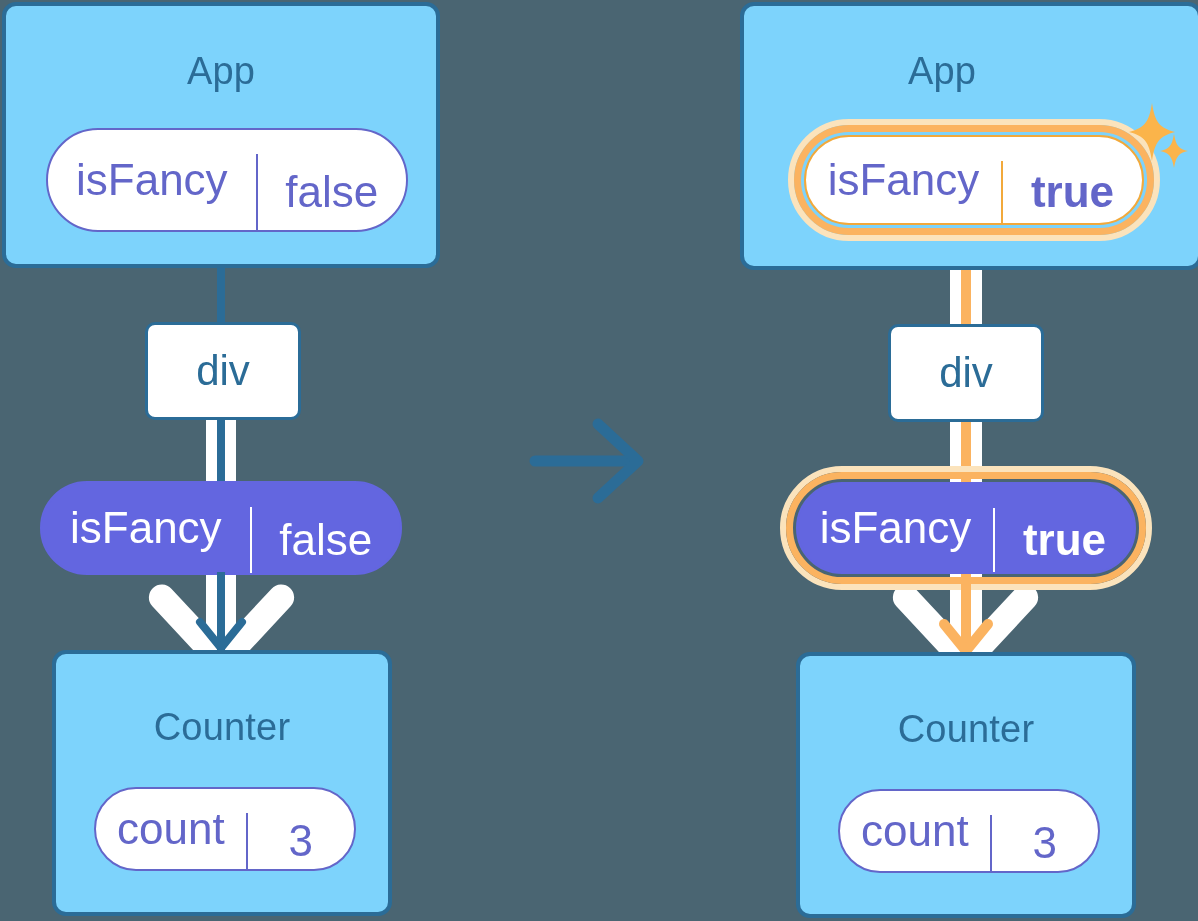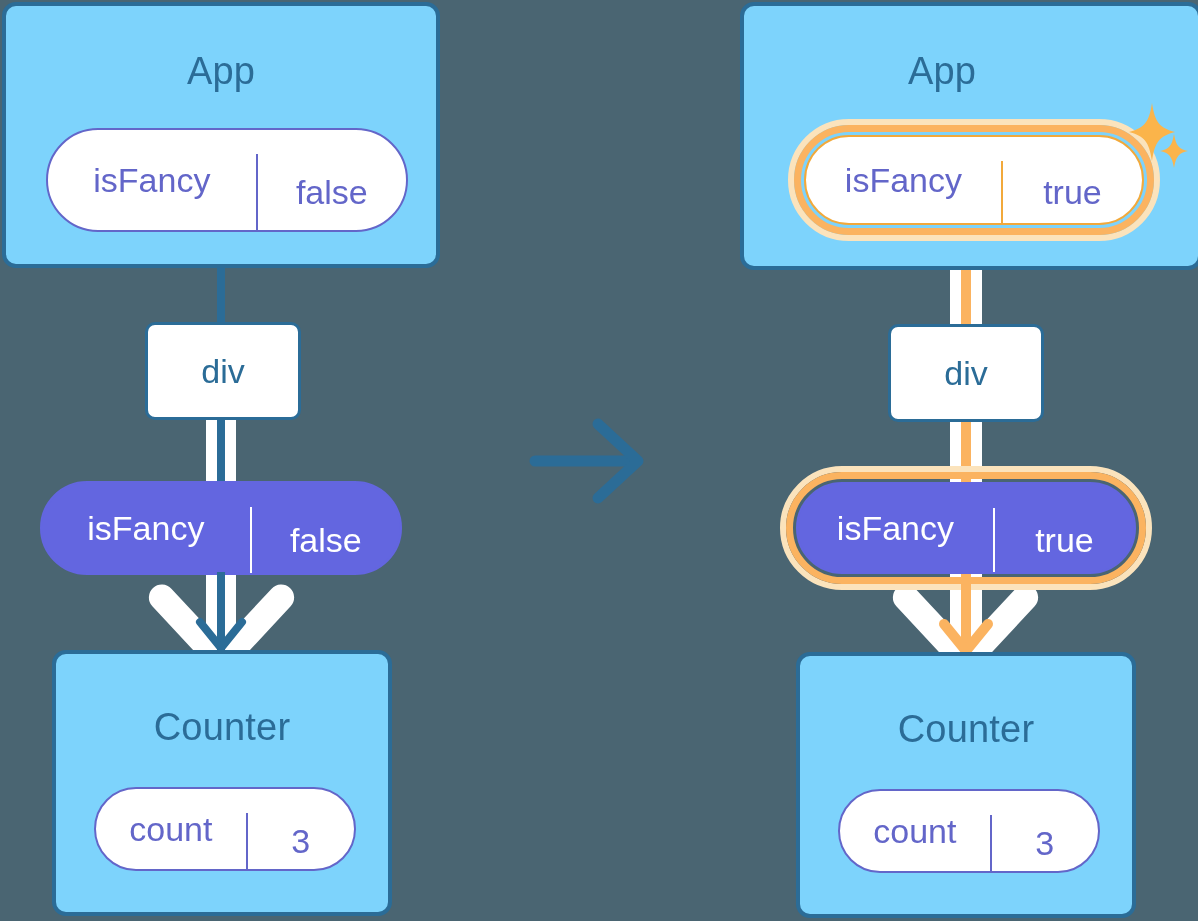--- a/index.html
+++ b/index.html
@@ -71,7 +71,7 @@
     display: flex;
     align-items: center;
     justify-content: center;
-    font-size: 34px;
+    font-size: 44px;
     box-sizing: border-box;
   }
   .pill-outline .cell { color: #6366C9; }

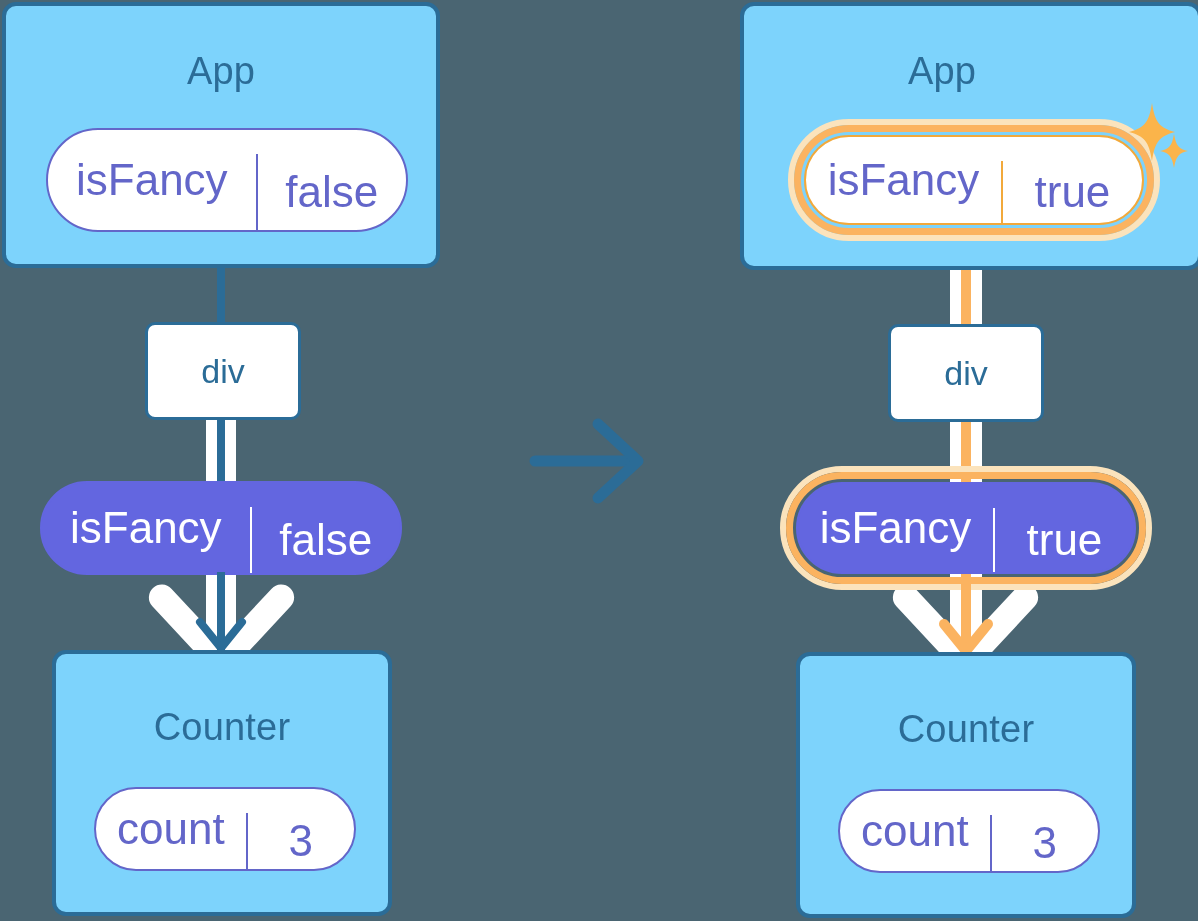--- a/index.html
+++ b/index.html
@@ -80,7 +80,7 @@
   .pill .cell.val { flex: 1 1 auto; margin-top: 24px; }
   .pill-outline .cell.val { border-left: 2px solid #6366C9; }
   .pill-solid .cell.val { border-left: 2px solid #ffffff; }
-  .pill .cell.bold { font-weight: normal; }
+  .pill .cell.bold { font-weight: bold; }
 
   
   .pill-hl-glow {

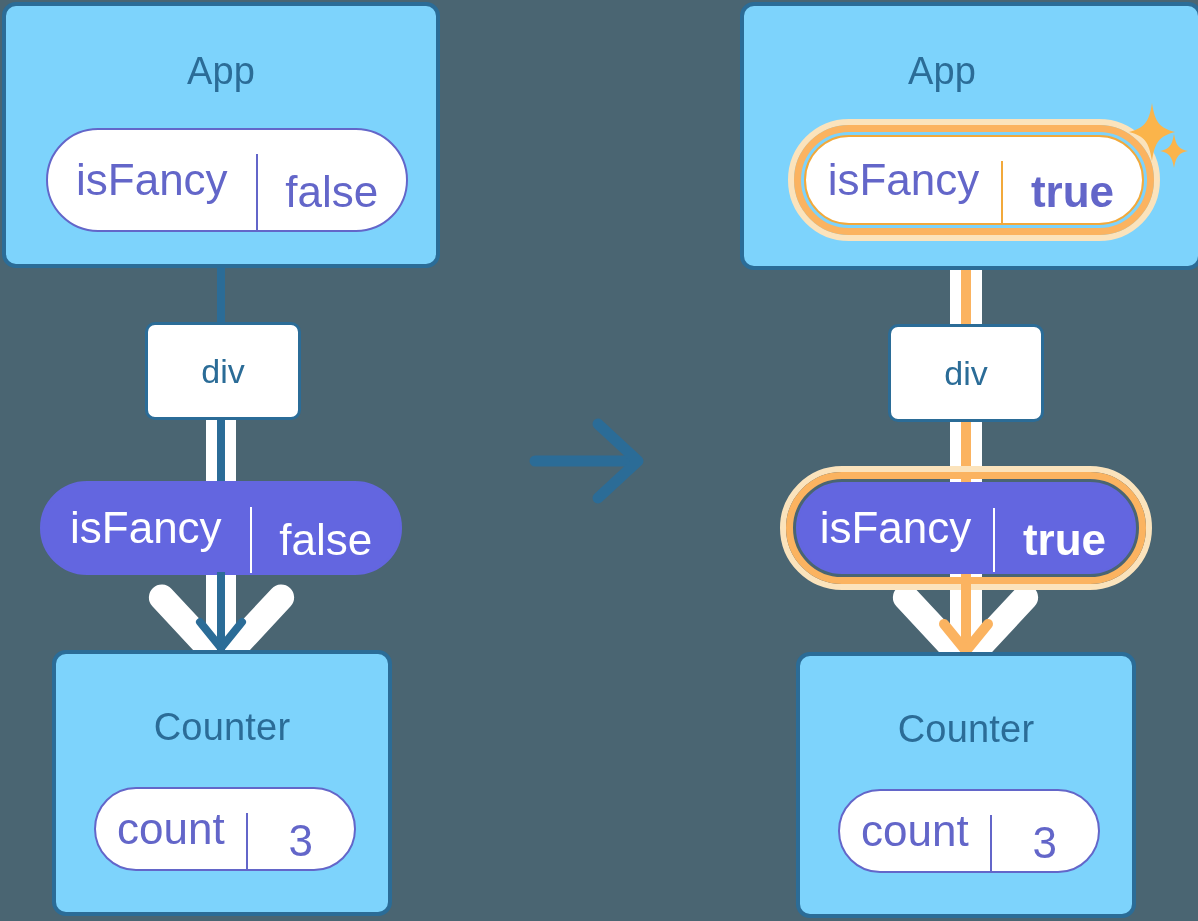--- a/index.html
+++ b/index.html
@@ -46,7 +46,7 @@
     align-items: center;
     justify-content: center;
     color: #2B6C97;
-    font-size: 34px;
+    font-size: 42px;
   }
   .divbox span { position: relative; z-index: 3; }
 

